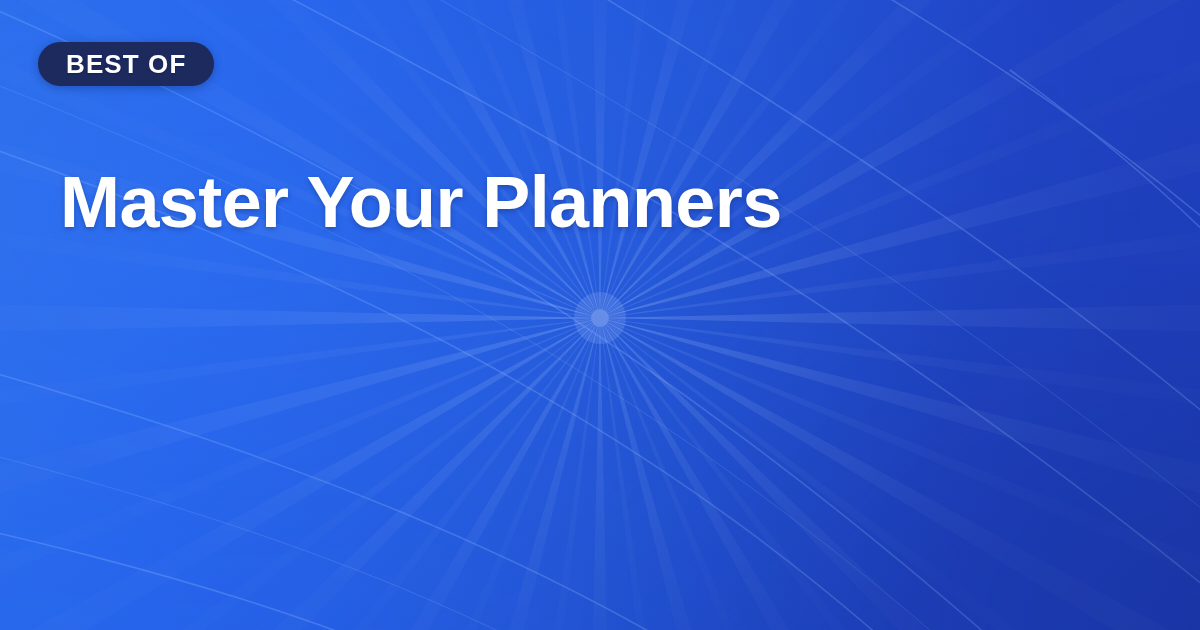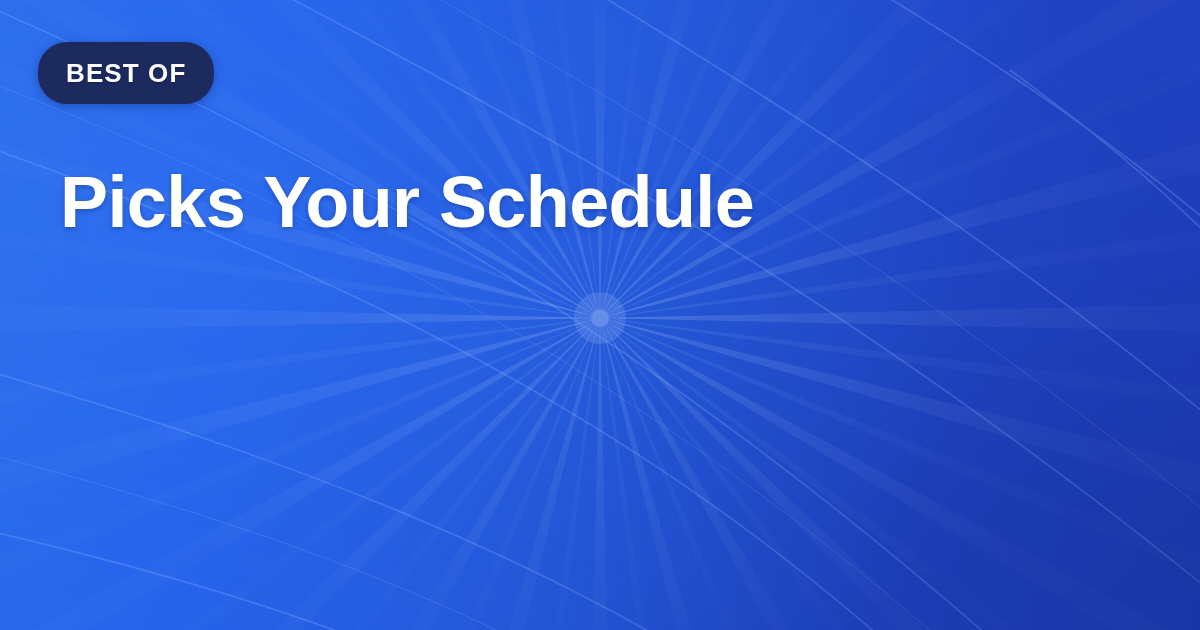--- a/index.html
+++ b/index.html
@@ -55,7 +55,7 @@
     position: absolute;
     left: 38px;
     top: 42px;
-    height: 62px;
+    height: 44px;
     box-sizing: border-box;
     display: flex;
     align-items: center;

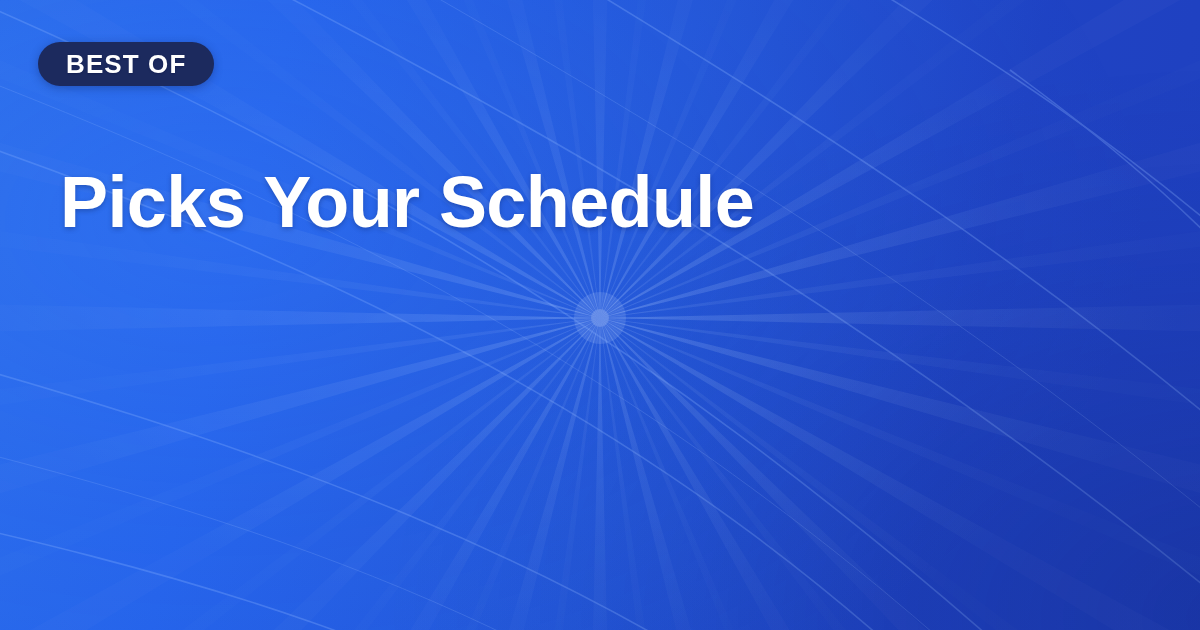--- a/index.html
+++ b/index.html
@@ -190,7 +190,7 @@
     </div>
 
     <h1 id="headline">
-      <span class="hl-line">Picks Your Schedule</span>
+      <span class="hl-line">Master Your Planners</span>
     </h1>
 
   </div>

